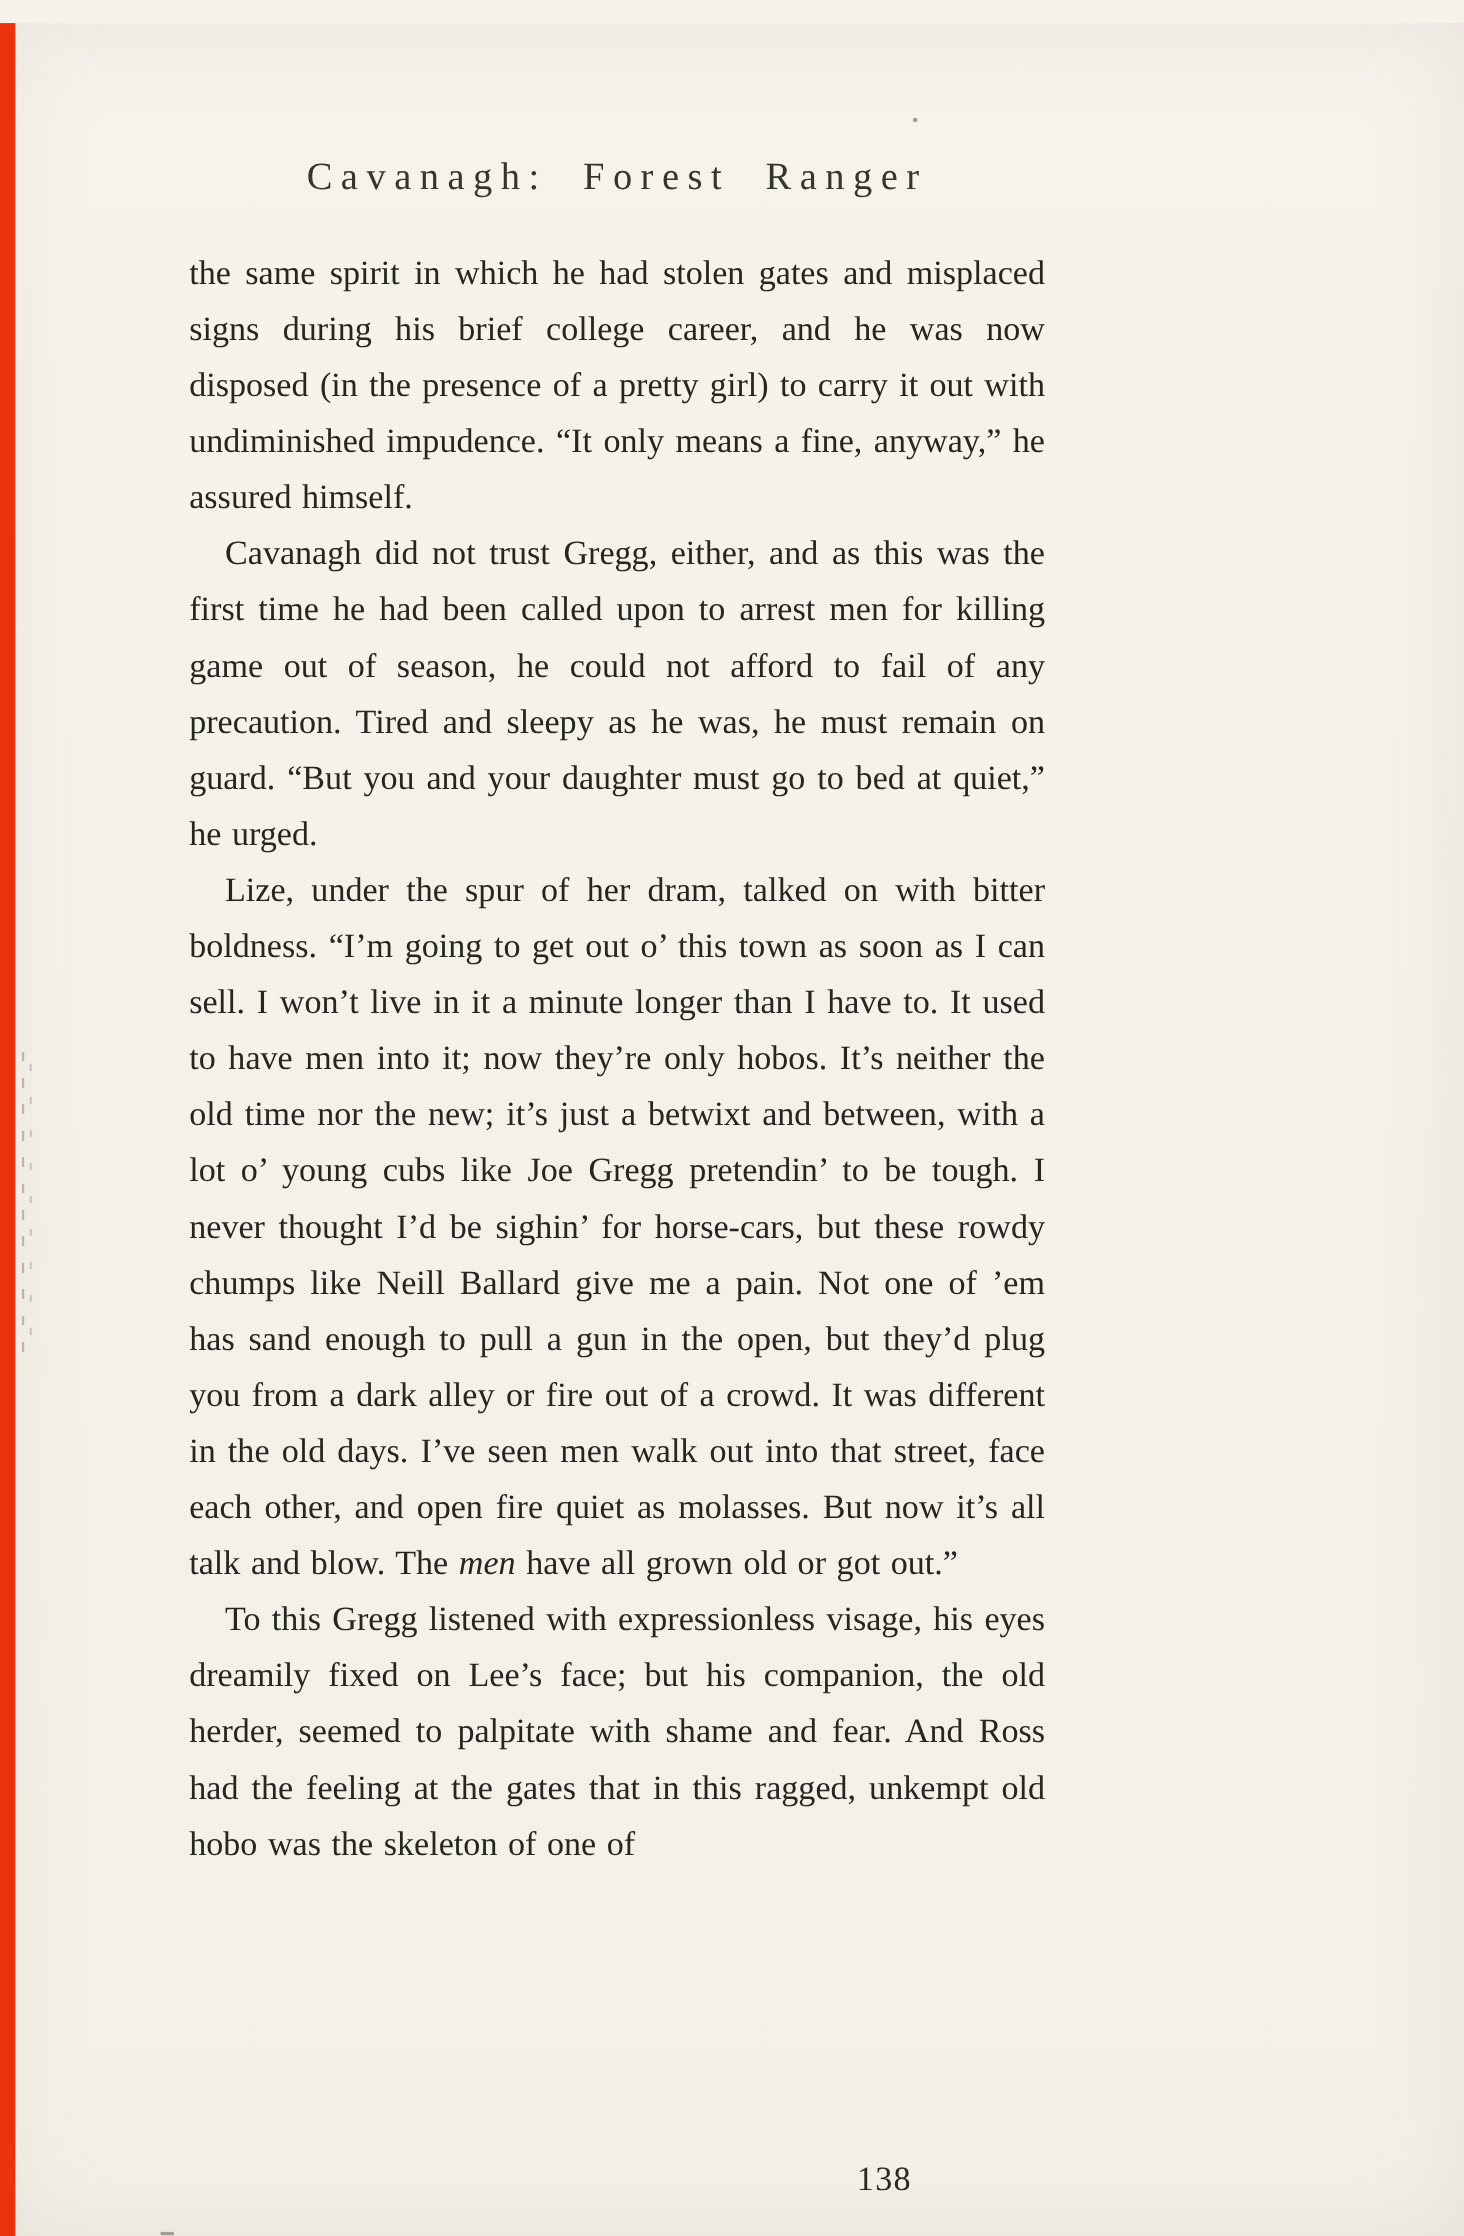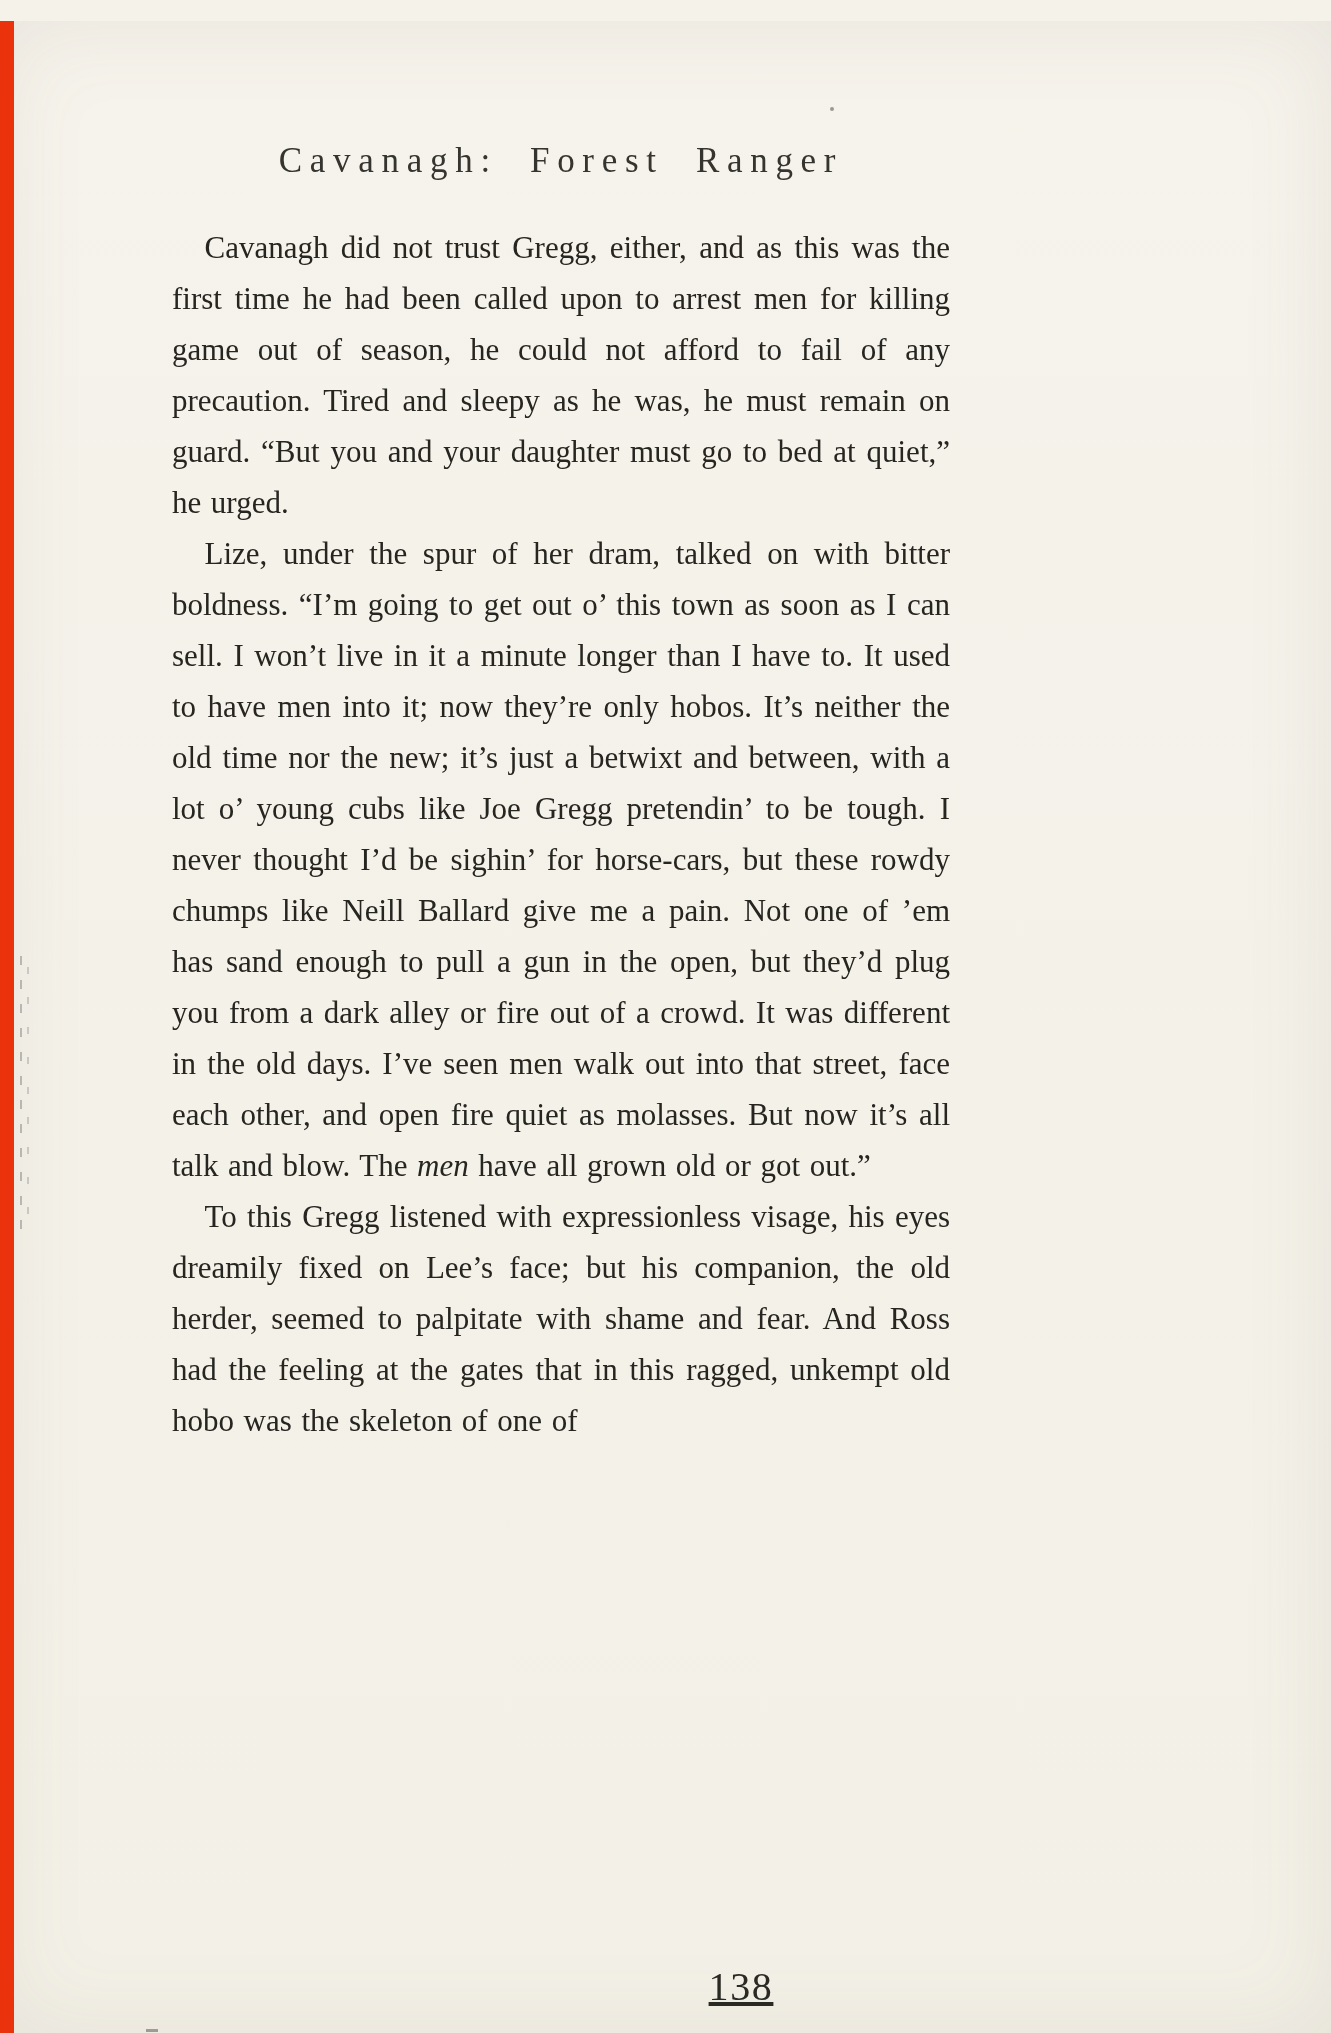--- a/index.html
+++ b/index.html
@@ -118,6 +118,7 @@
 
     <div class="body-text" style="color: rgb(38, 37, 32);">
 
+      <p class="no-indent">the same spirit in which he had stolen gates and misplaced signs during his brief college career, and he was now disposed (in the presence of a pretty girl) to carry it out with undiminished impudence. “It only means a fine, anyway,” he assured himself.</p>
 
       <p>Cavanagh did not trust Gregg, either, and as this was the first time he had been called upon to arrest men for killing game out of season, he could not afford to fail of any precaution. Tired and sleepy as he was, he must remain on guard. “But you and your daughter must go to bed at quiet,” he urged.</p>
 

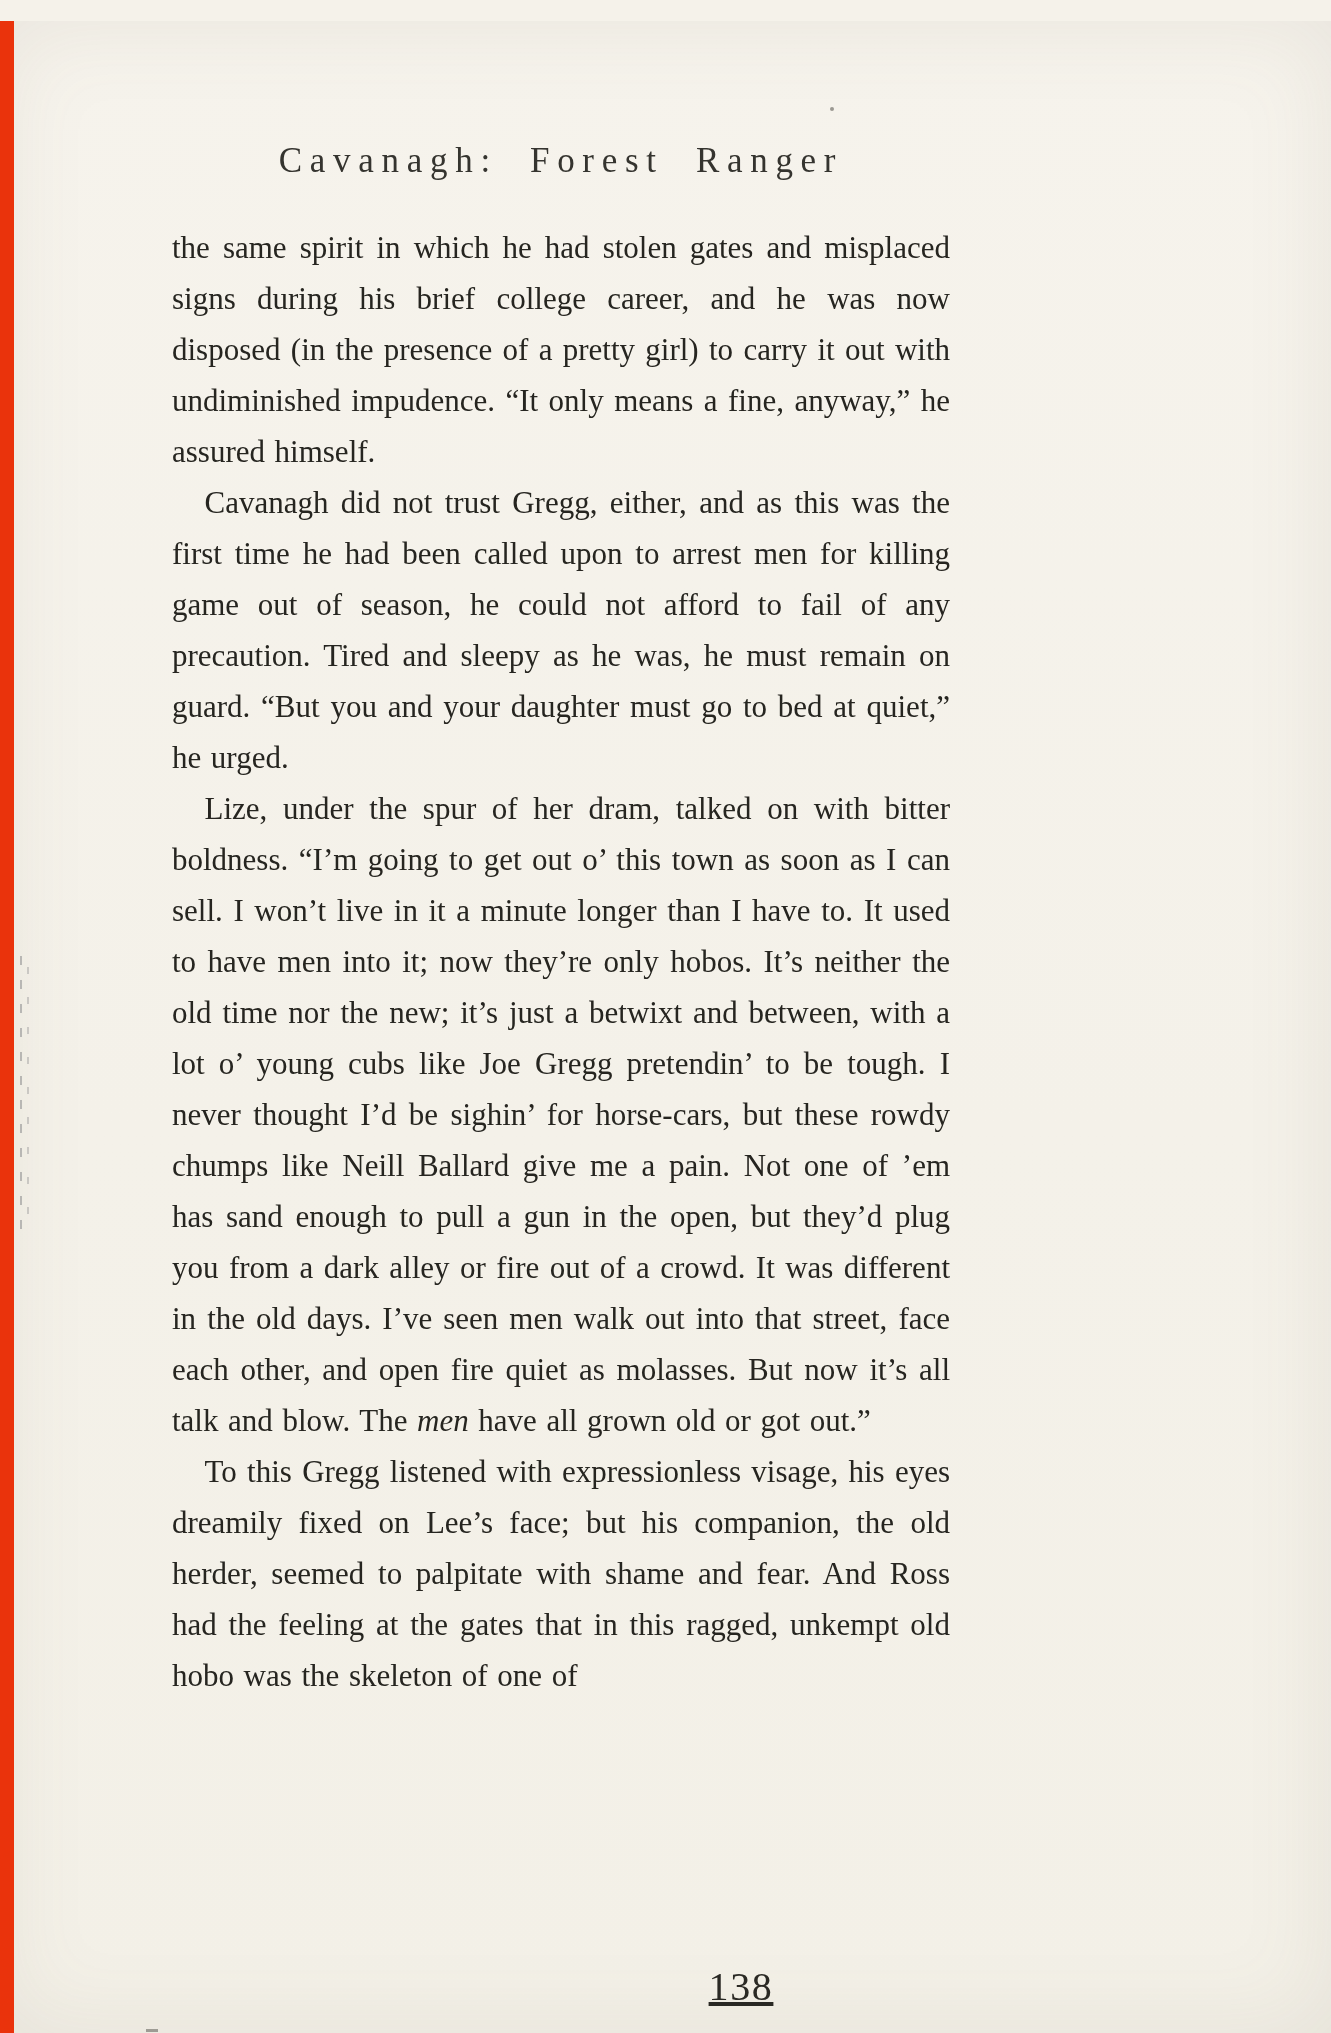--- a/index.html
+++ b/index.html
@@ -64,13 +64,12 @@
   }
   .page-number {
     position: absolute;
-    left: 741px;
+    left: 804px;
     top: 1942px;
     transform: translateX(-50%);
-    font-size: 40px;
+    font-size: 31px;
     color: #2a2924;
     letter-spacing: 0.04em;
-    text-decoration: underline;
   }
   .margin-marks {
     position: absolute;

